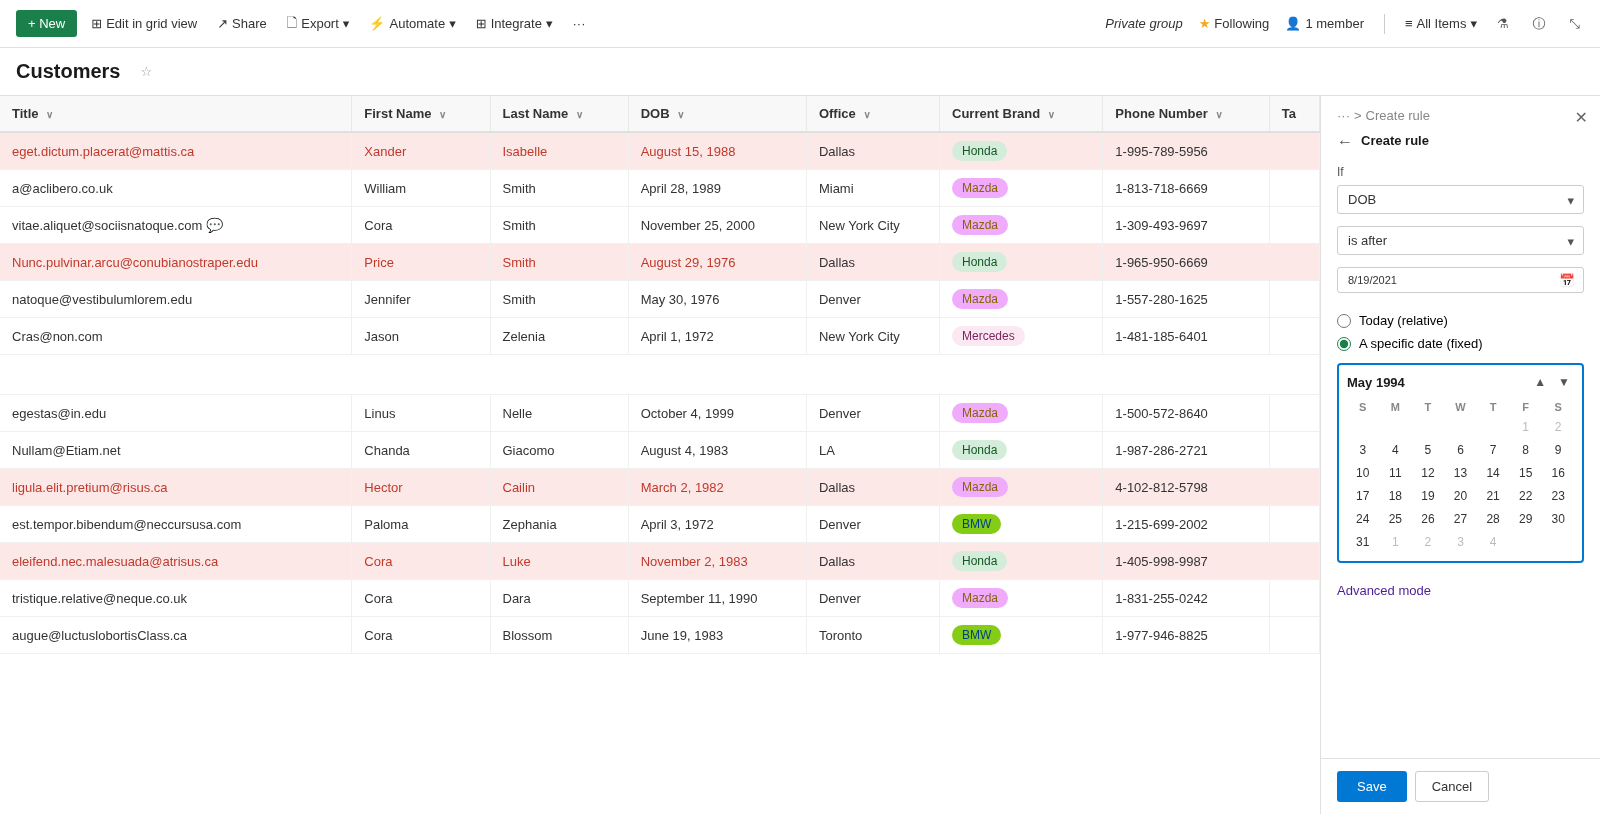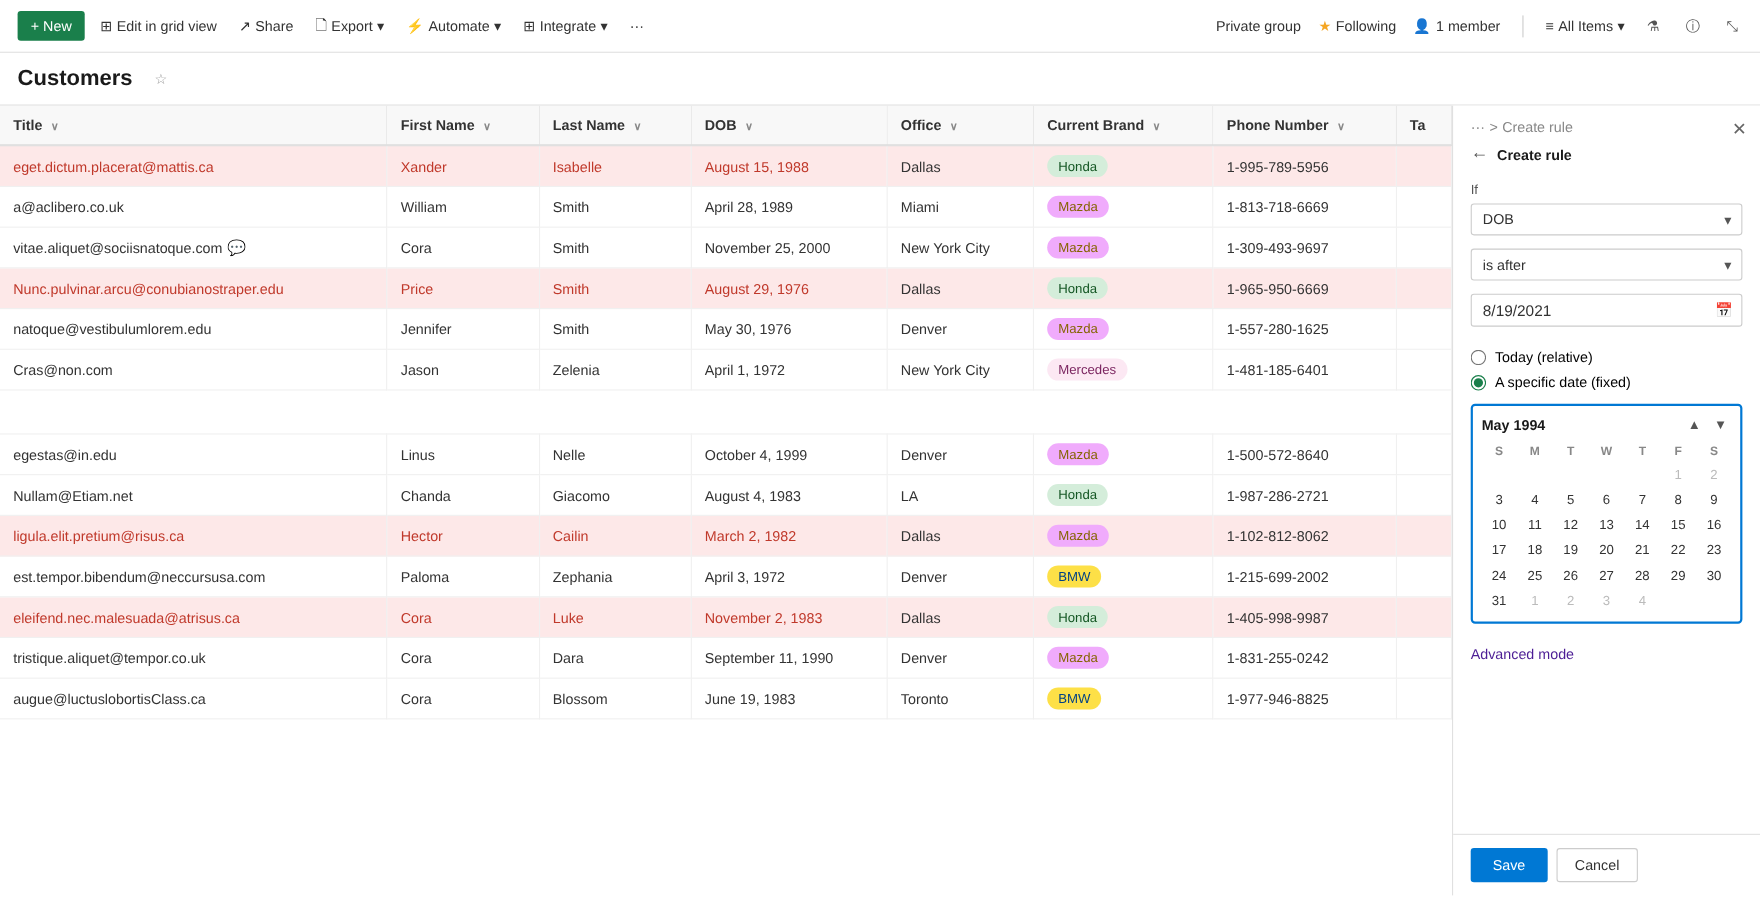--- a/index.html
+++ b/index.html
@@ -20,7 +20,7 @@
       background: none; border: none; cursor: pointer; display: flex; align-items: center;
       gap: 4px; color: #333; font-size: 13px; padding: 4px 6px;
     }
-    .private-group { color: #333; font-size: 13px; }
+    .private-group { color: #333; font-size: 13px; font-style: italic; }
     .following { display: flex; align-items: center; gap: 4px; color: #333; font-size: 13px; }
     .star-icon { color: #f5a623; }
     .member-info { display: flex; align-items: center; gap: 4px; color: #333; }

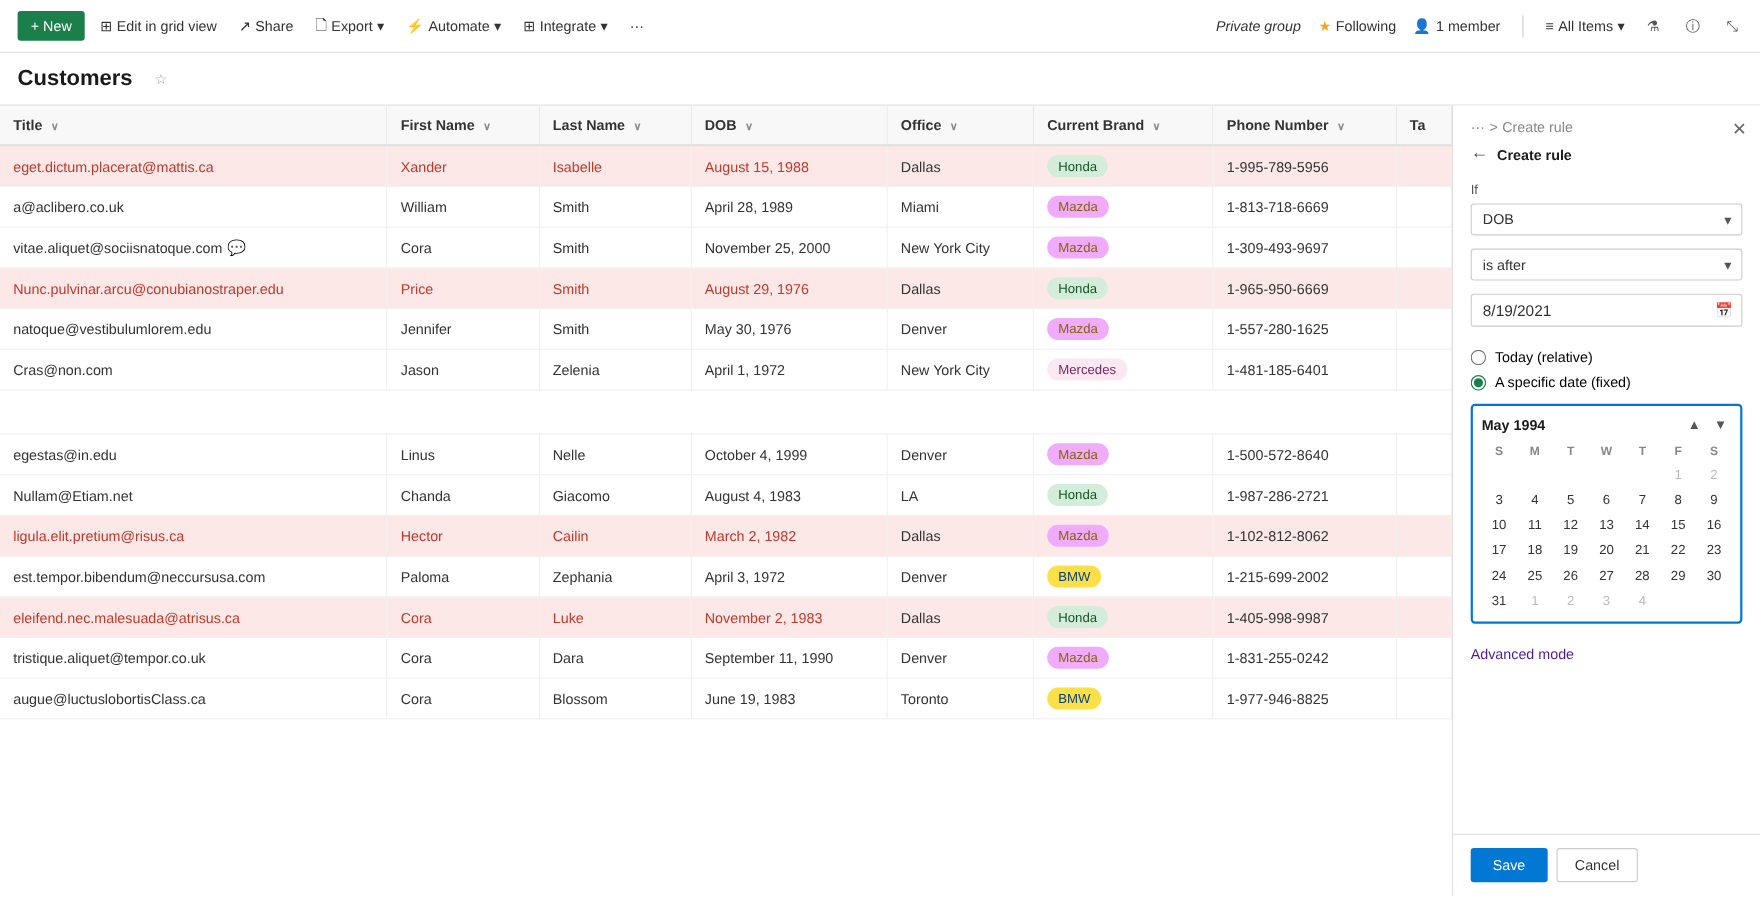--- a/index.html
+++ b/index.html
@@ -132,7 +132,7 @@
     .date-input-wrapper { position: relative; margin: 0 16px 12px; }
     .date-input {
       width: 100%; padding: 6px 30px 6px 10px; border: 1px solid #ccc; border-radius: 3px;
-      font-size: 14px; color: #333;
+      font-size: 11px; color: #333;
     }
     .calendar-icon-btn {
       position: absolute; right: 8px; top: 50%; transform: translateY(-50%);

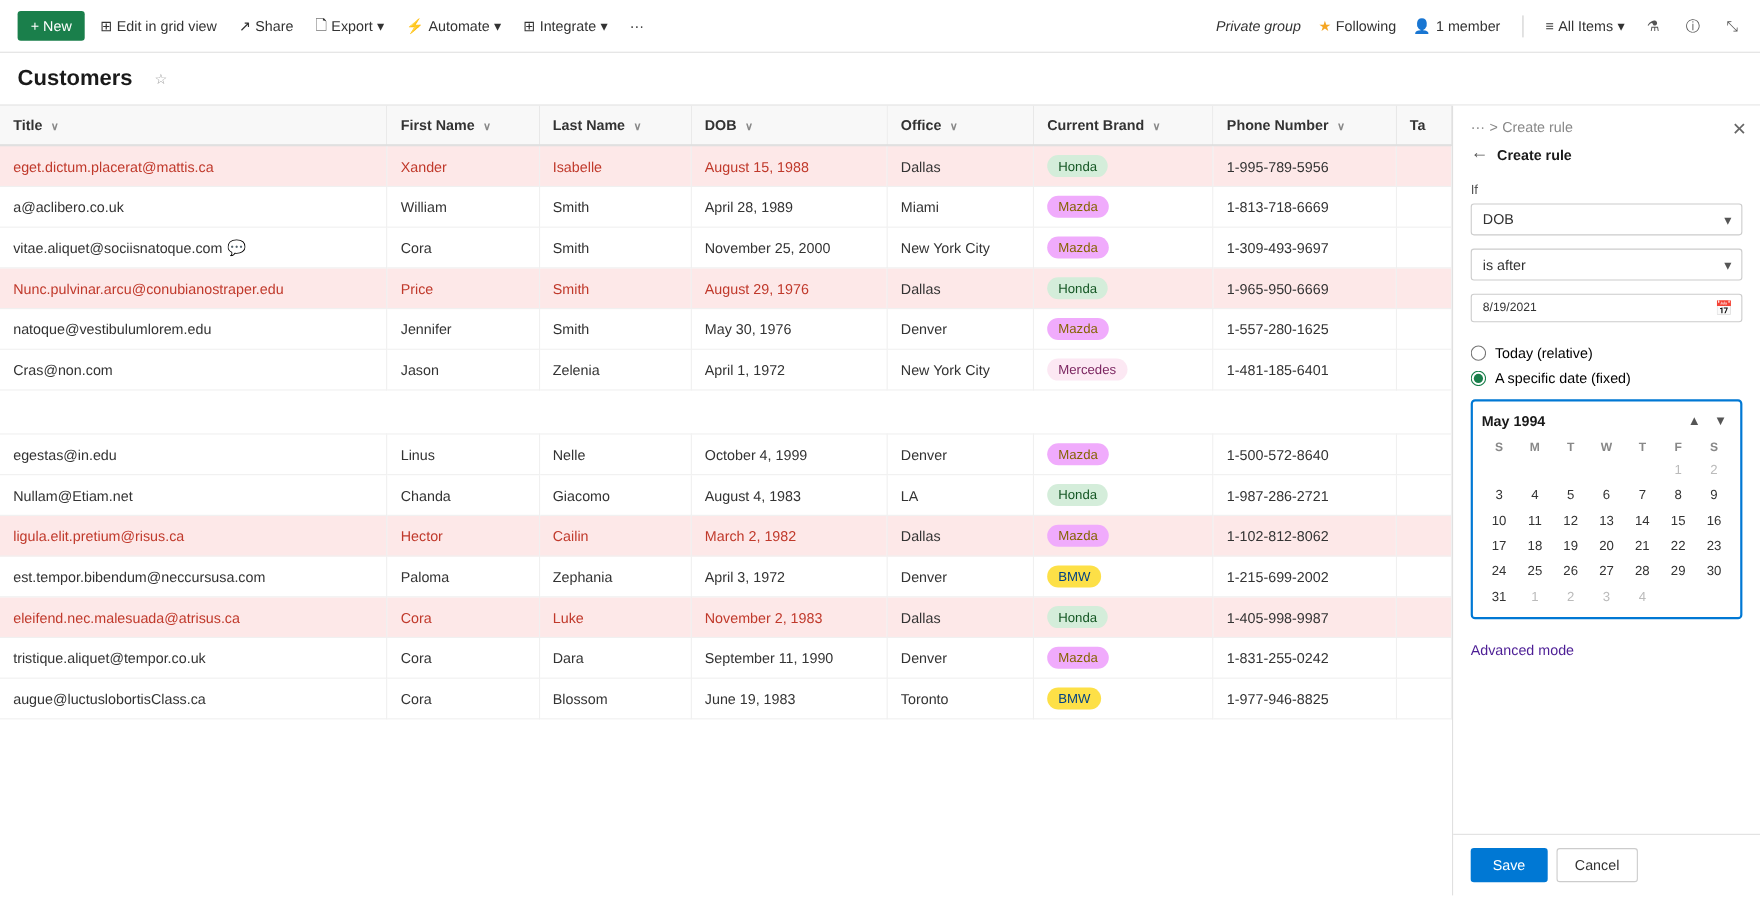--- a/index.html
+++ b/index.html
@@ -337,7 +337,7 @@
       <td class="col-dob">March 2, 1982</td>
       <td class="col-office normal-text" style="color:#333">Dallas</td>
       <td class="col-brand"><span class="badge badge-mazda">Mazda</span></td>
-      <td class="col-phone normal-text" style="color:#333">1-102-812-8062</td>
+      <td class="col-phone normal-text" style="color:#333">4-102-812-5798</td>
       <td class="col-ta"></td>
     </tr>
           <tr>

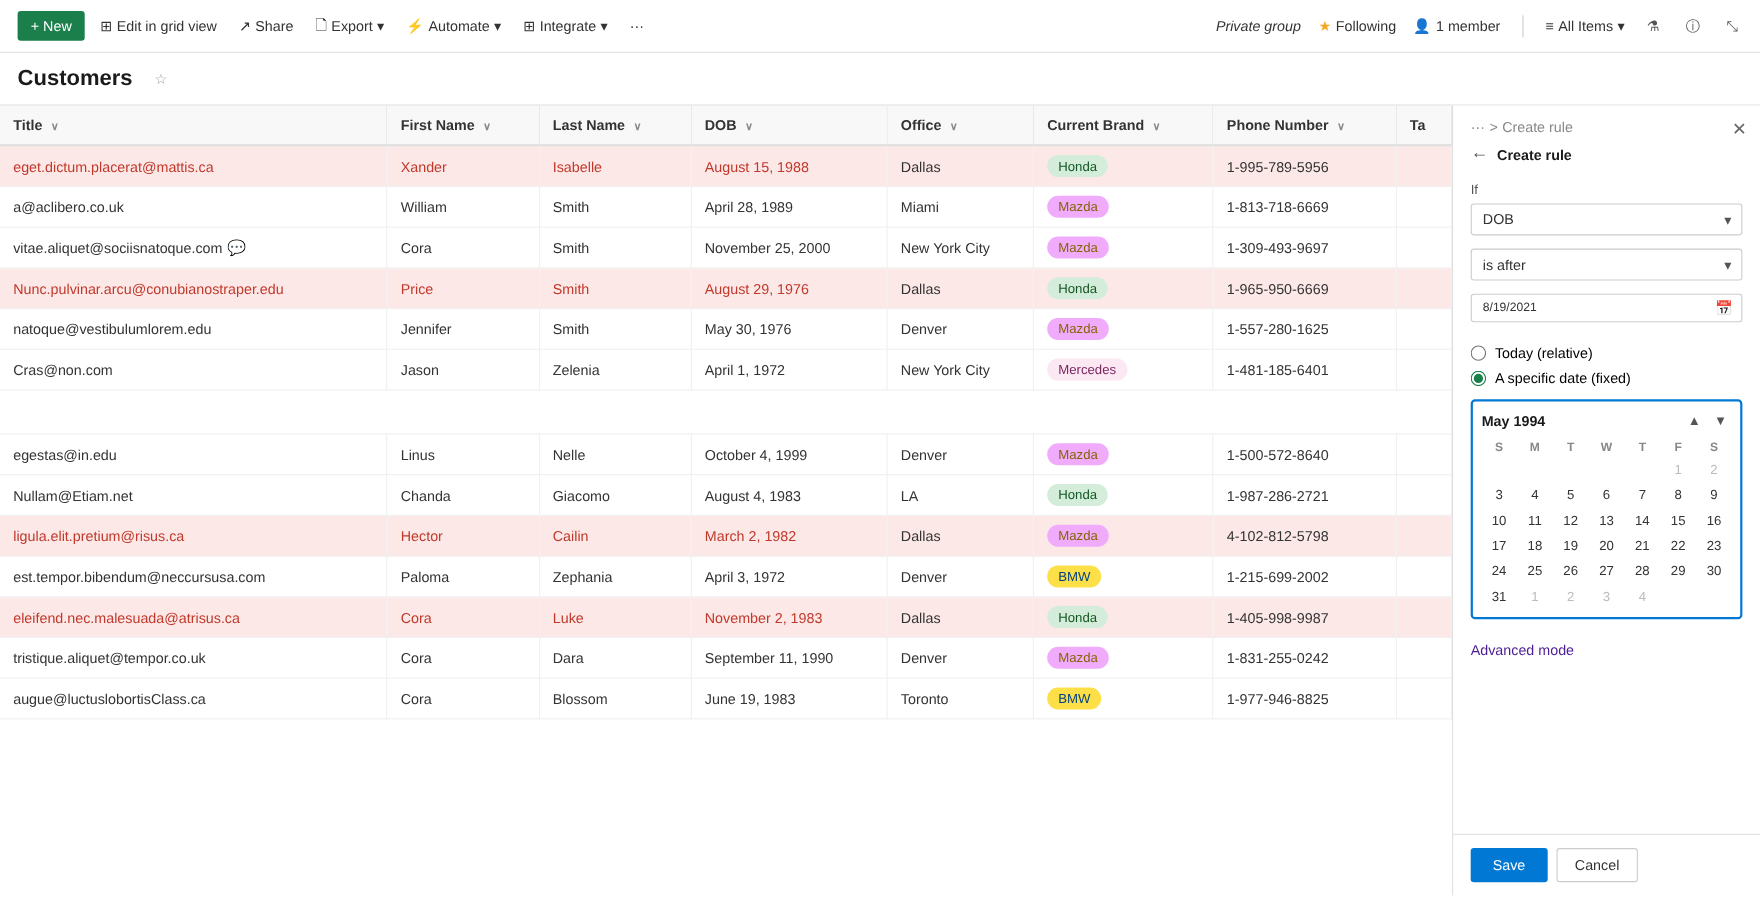--- a/index.html
+++ b/index.html
@@ -61,7 +61,7 @@
     .badge-honda { background: #d4edda; color: #155724; }
     .badge-mazda { background: #f0abfc; color: #856404; }
     .badge-mercedes { background: #fce8f3; color: #7b2560; }
-    .badge-bmw { background: #fde047; color: #004085; }
+    .badge-bmw { background: #84cc16; color: #004085; }
 
     
     .right-panel {

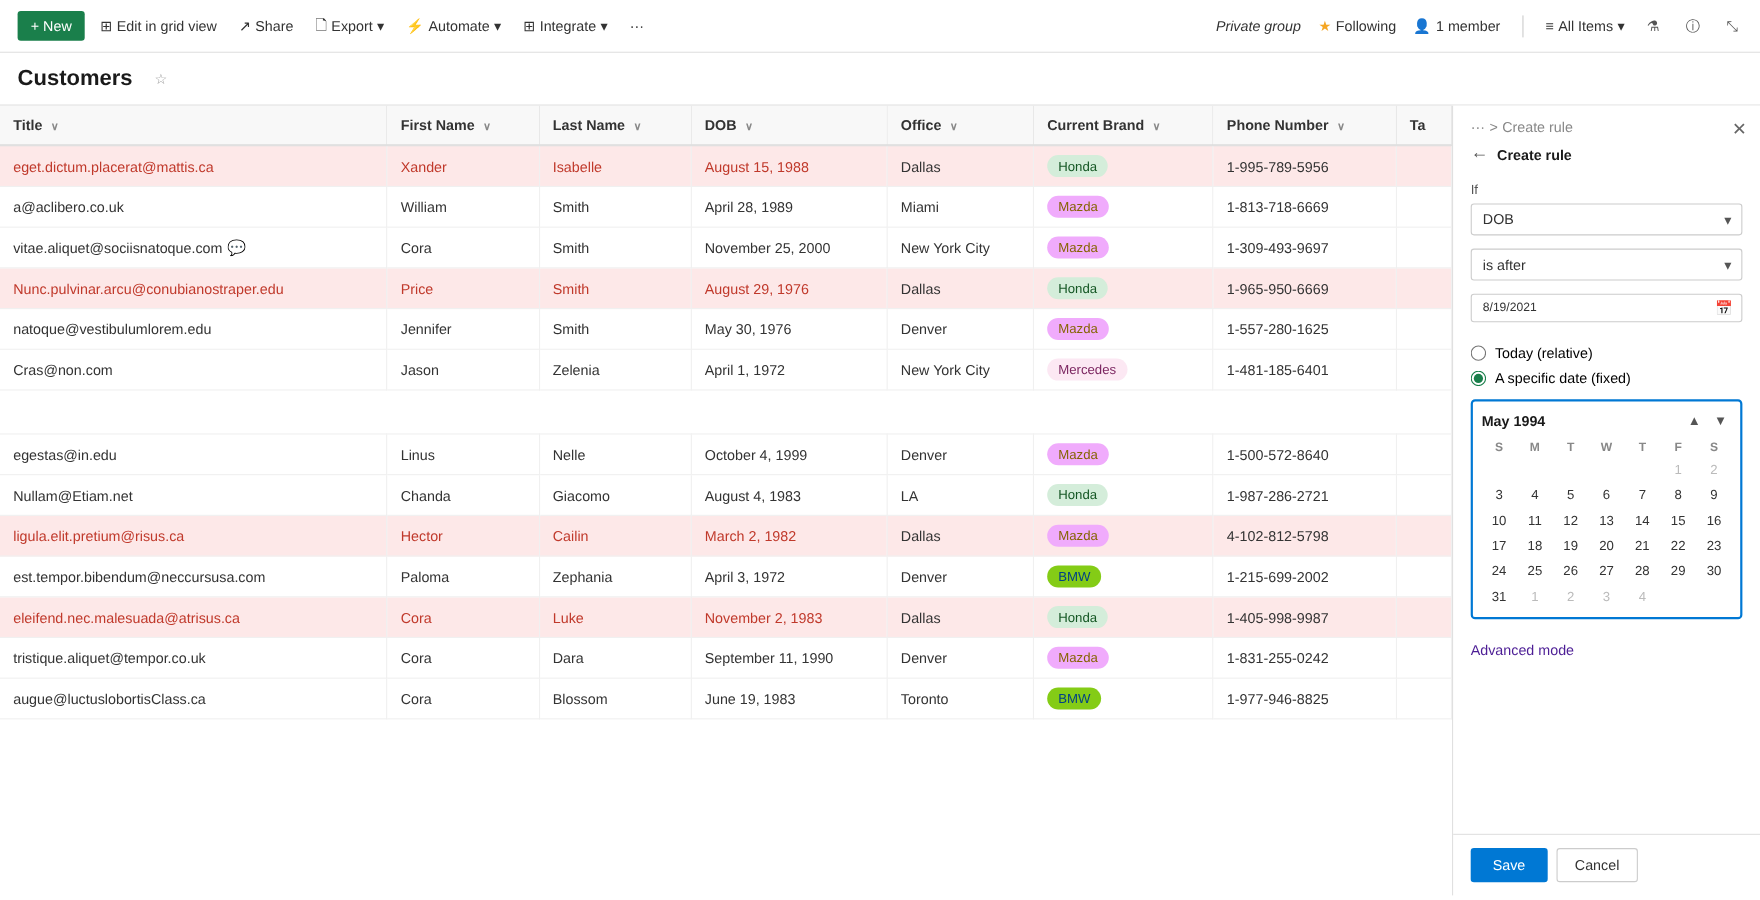--- a/index.html
+++ b/index.html
@@ -361,7 +361,7 @@
       <td class="col-ta"></td>
     </tr>
           <tr>
-      <td class="col-title">tristique.aliquet@tempor.co.uk</td>
+      <td class="col-title">tristique.relative@neque.co.uk</td>
       <td class="col-first">Cora</td>
       <td class="col-last">Dara</td>
       <td class="col-dob">September 11, 1990</td>

